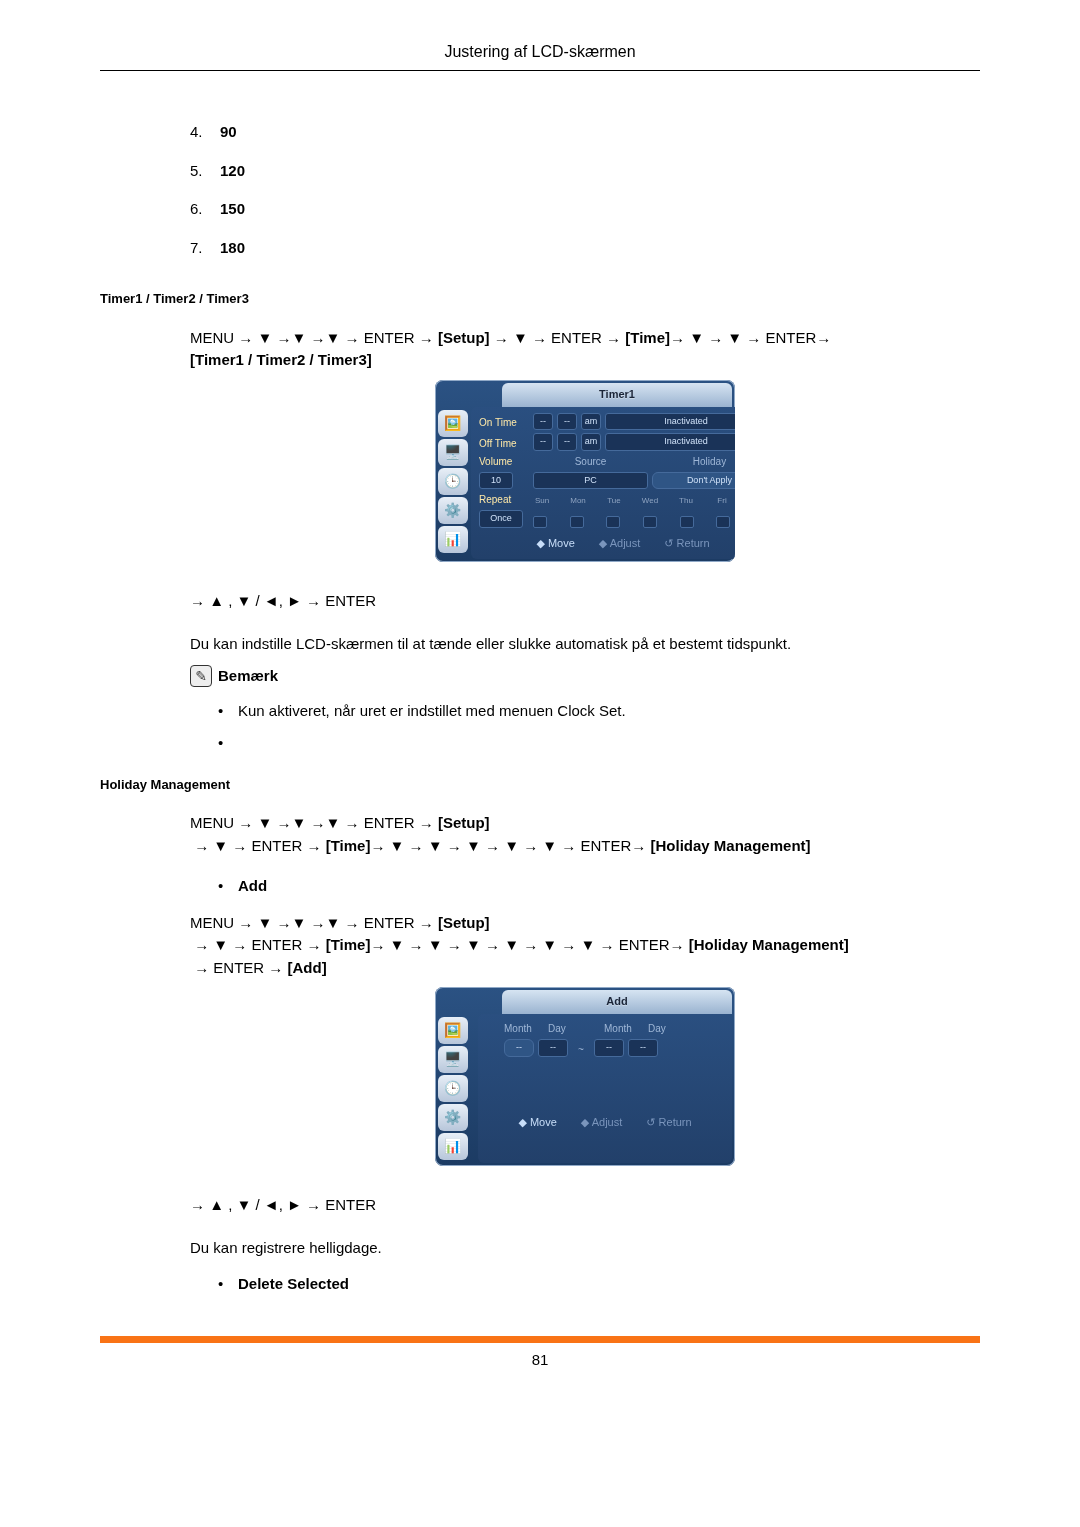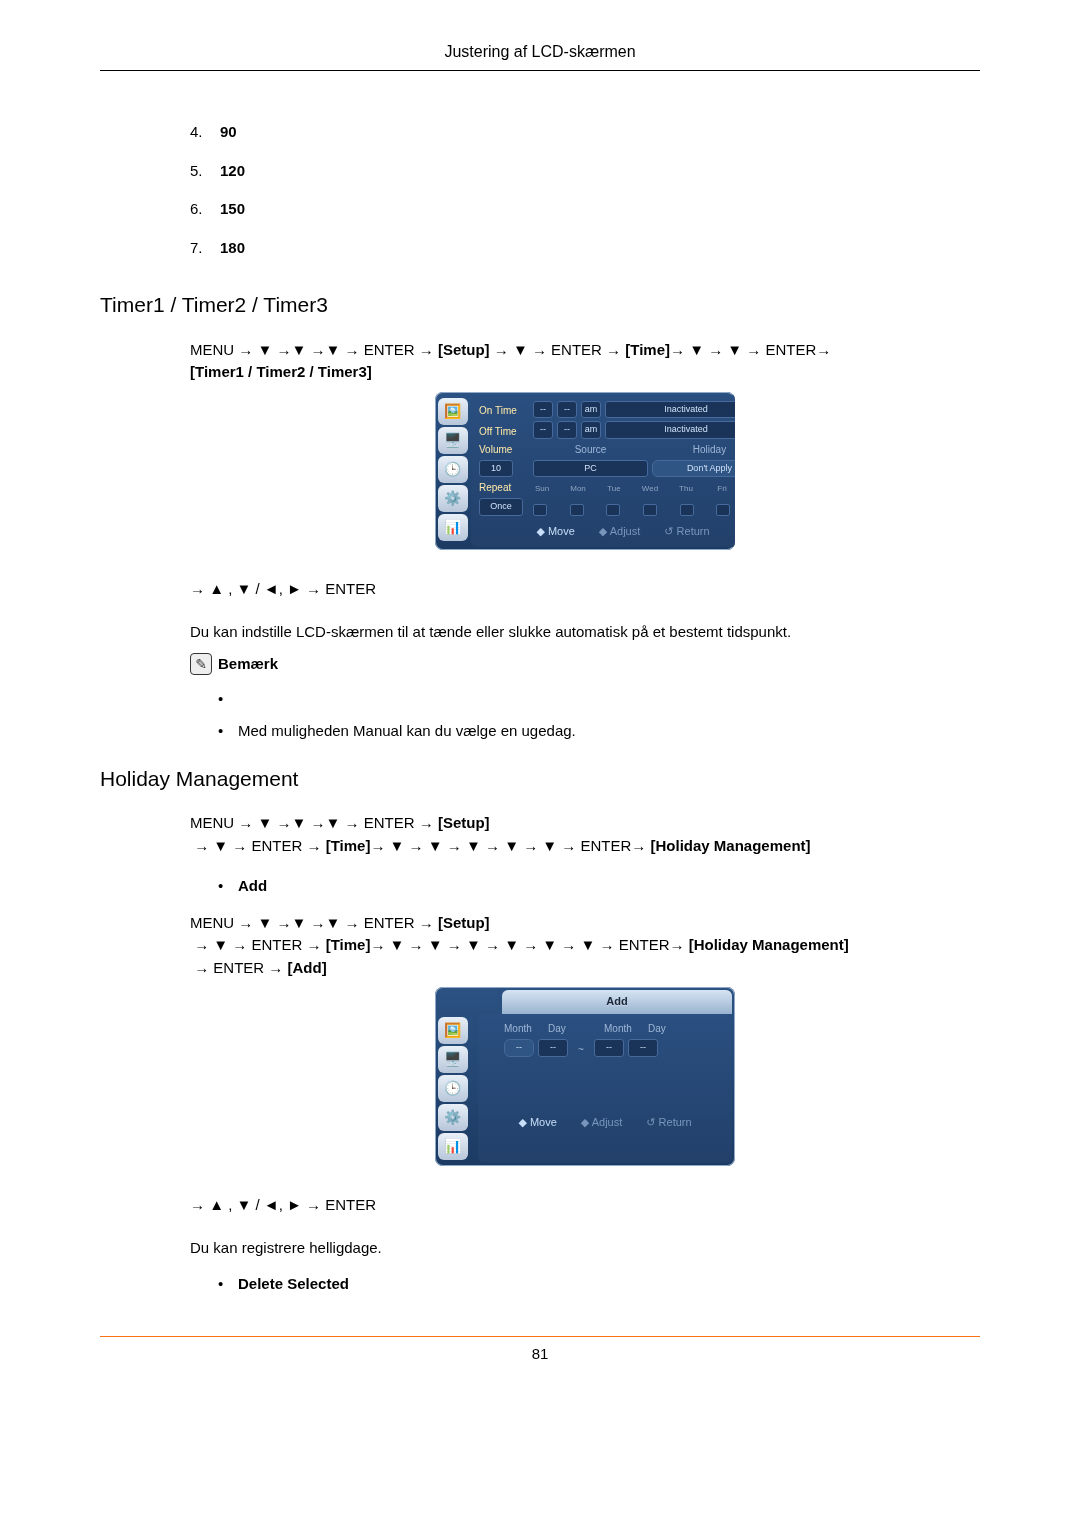--- a/index.html
+++ b/index.html
@@ -24,7 +24,7 @@
     .ordered-list li { margin-bottom: 16px; display: flex; }
     .ordered-list .num { width: 30px; }
     .ordered-list .val { font-weight: bold; }
-    .section-title { font-weight: normal; font-size: 21px; margin: 20px 0 18px 0; }
+    .section-title { font-weight: bold; font-size: 13px; margin: 20px 0 18px 0; }
     .indent { margin-left: 90px; }
     .nav-path, .nav-line { margin-bottom: 8px; }
     .nav-path span, .nav-line span { white-space: pre; }

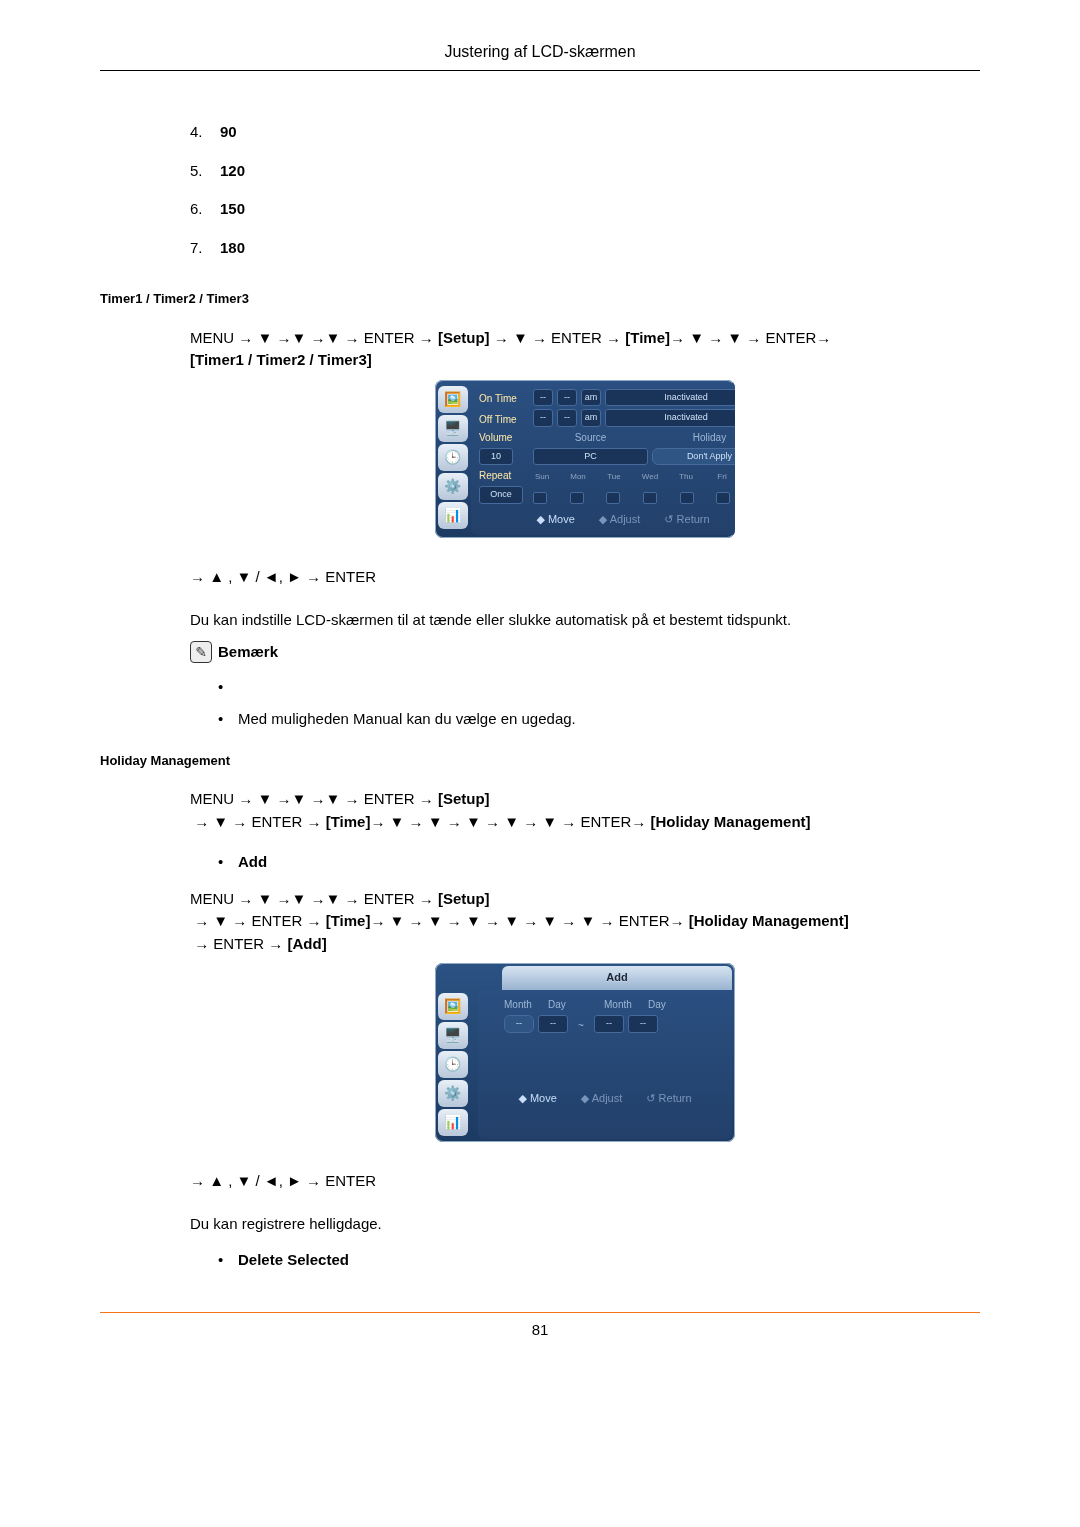--- a/index.html
+++ b/index.html
@@ -156,6 +156,10 @@
   </div>
 
   <div class="osd-box">
+    <div class="osd-tabs">
+      <div class="osd-tab-spacer"></div>
+      <div class="osd-tab">Timer1</div>
+    </div>
     <div class="osd-body">
       <div class="osd-sidebar">
         <div class="osd-ic">🖼️</div>

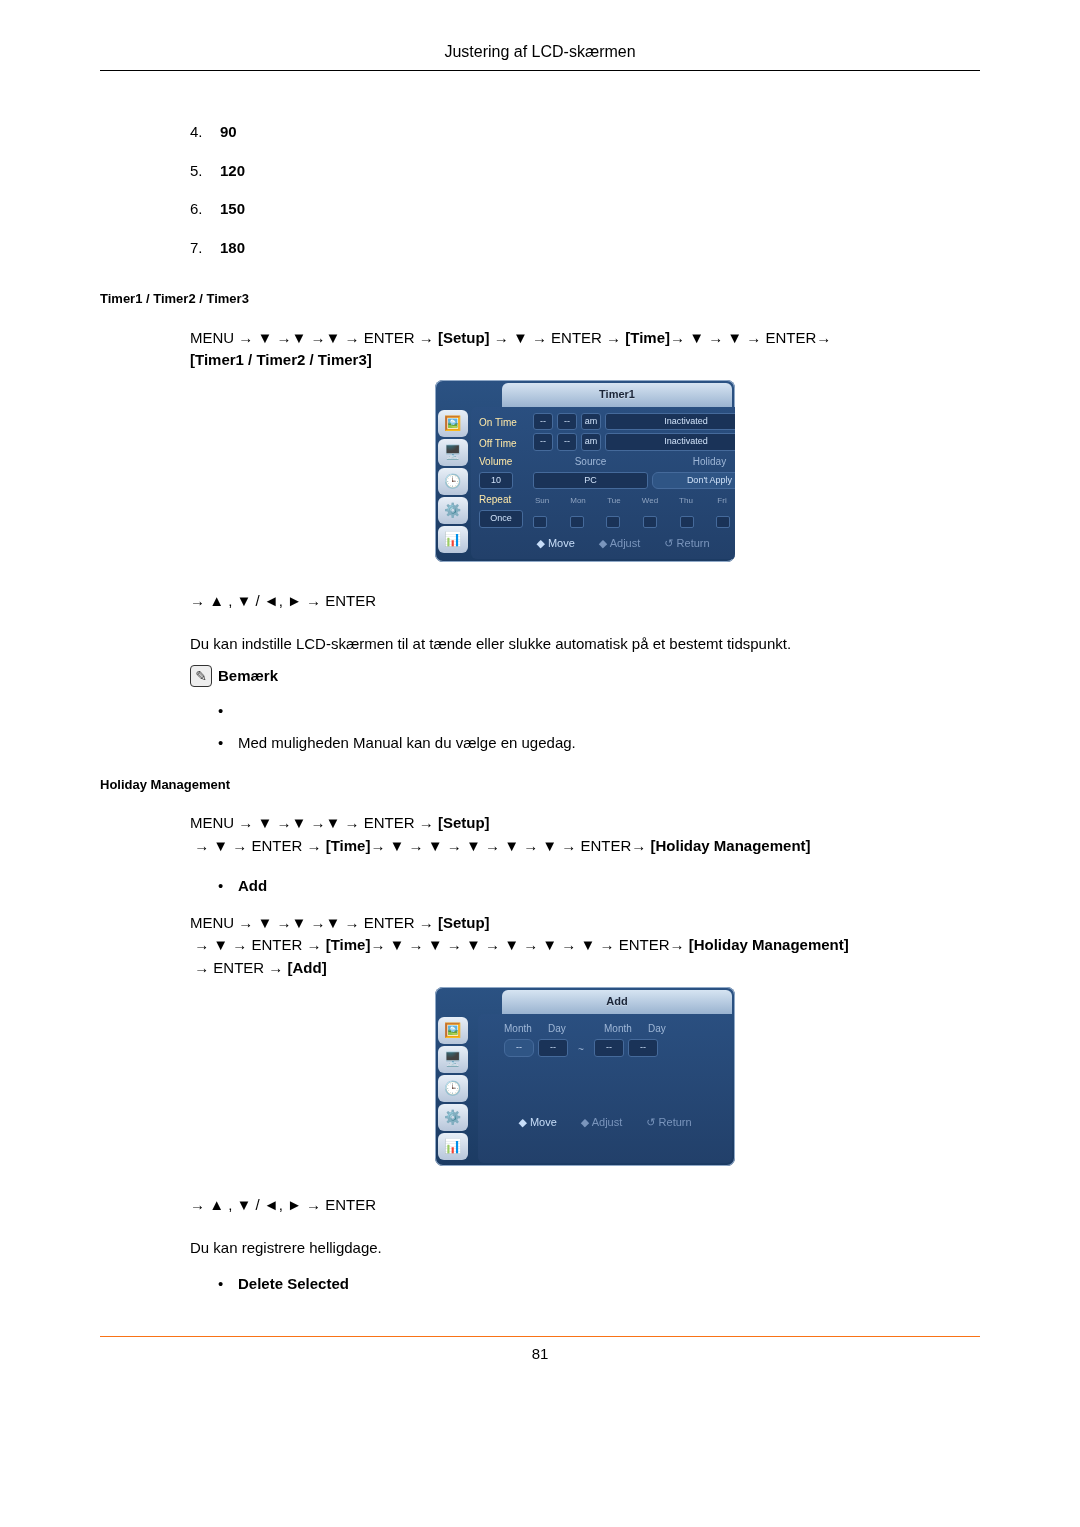--- a/index.html
+++ b/index.html
@@ -241,6 +241,7 @@
   <ul class="bullet-list">
     <li>
         <span class="dot">•</span>
+        <span>Kun aktiveret, når uret er indstillet med menuen Clock Set.</span>
       </li>
     <li>
         <span class="dot">•</span>

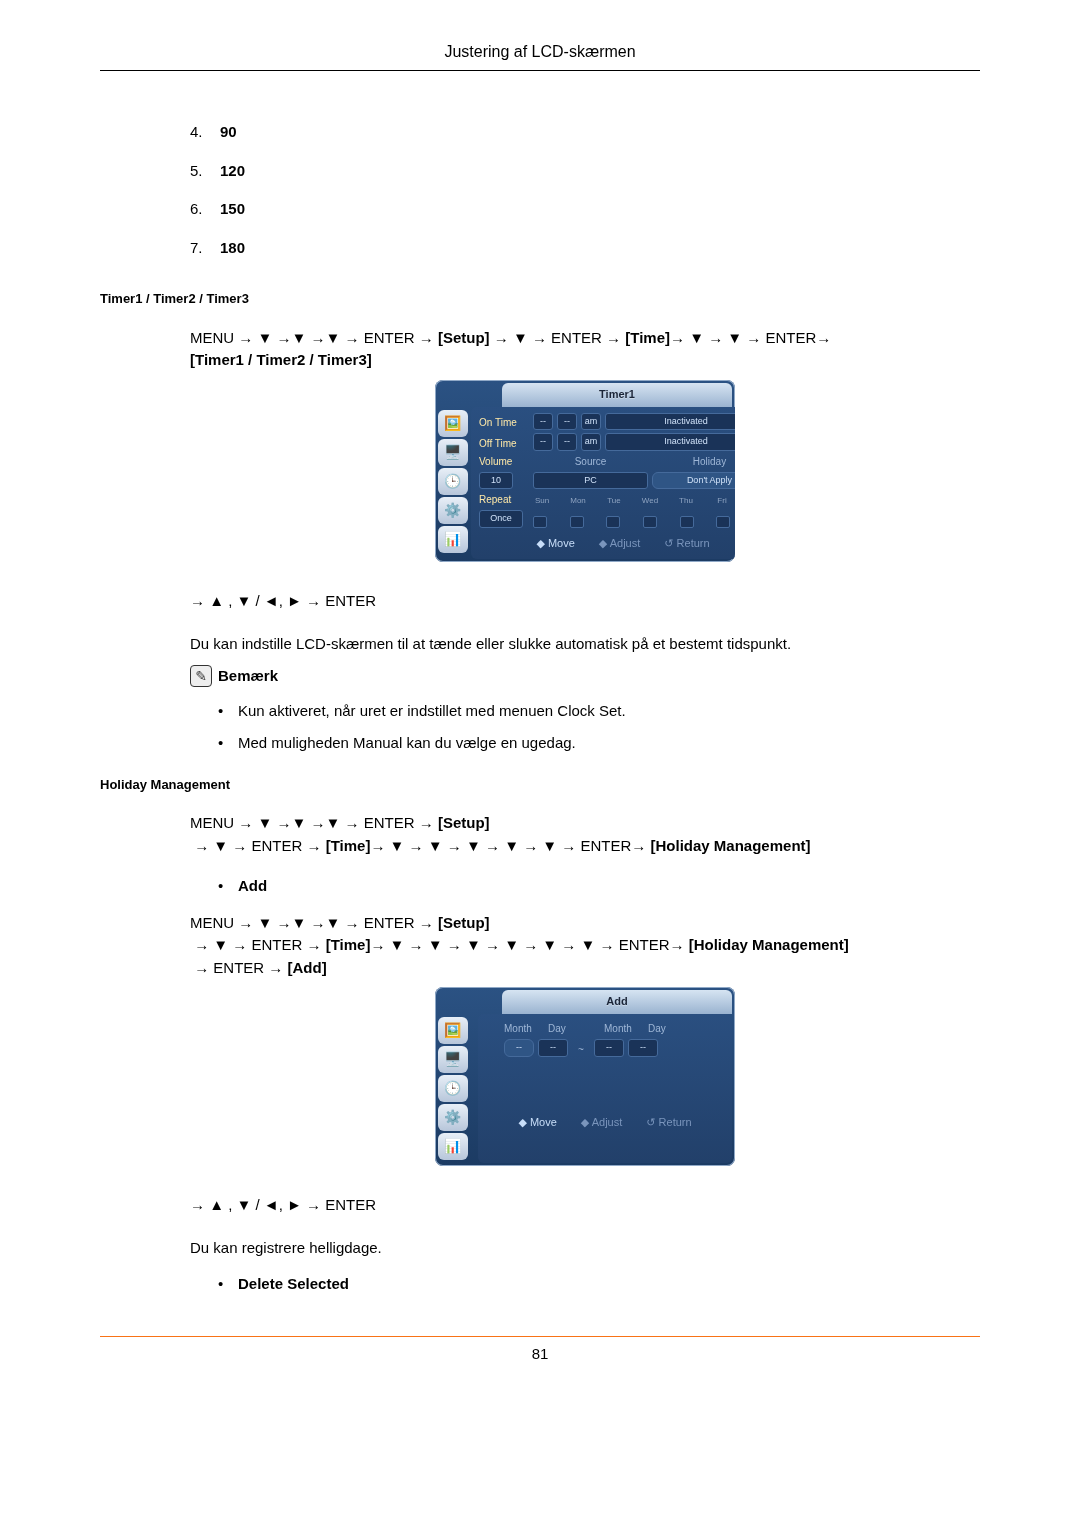--- a/index.html
+++ b/index.html
@@ -245,7 +245,6 @@
       </li>
     <li>
         <span class="dot">•</span>
-        <span>Med muligheden Manual kan du vælge en ugedag.</span>
       </li>
   </ul>
 </div>

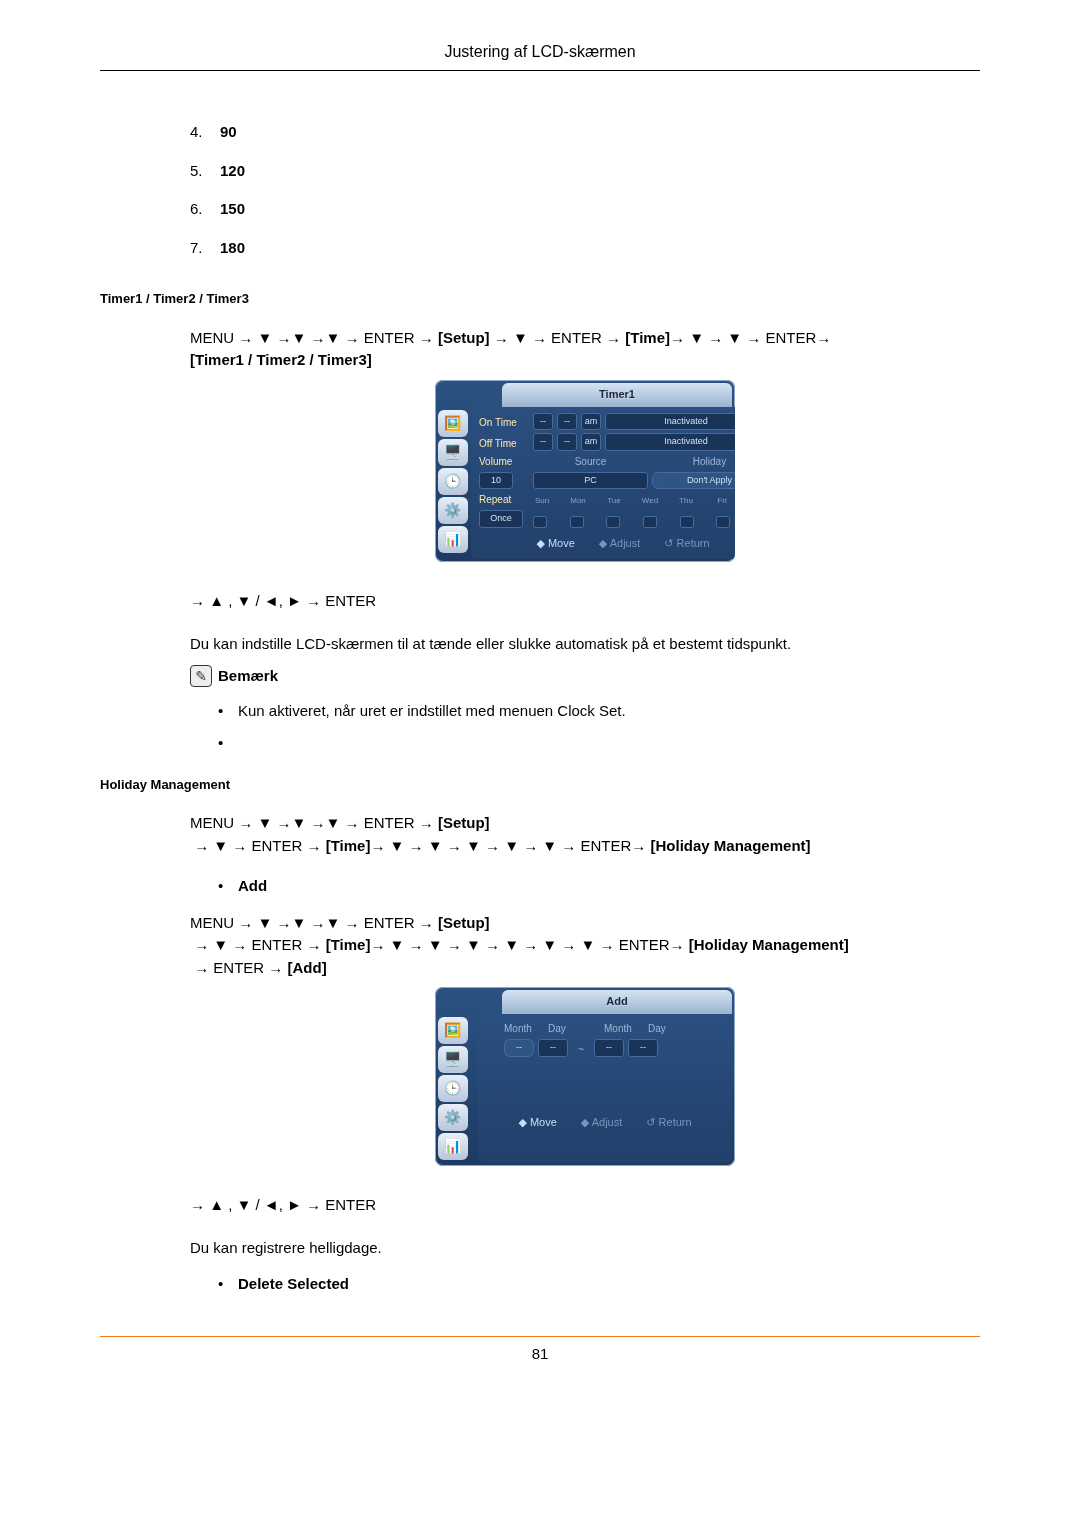--- a/index.html
+++ b/index.html
@@ -116,7 +116,7 @@
     .bullet-list .dot { width:6px; }
     .bold { font-weight:bold; }
     .footer-line {
-      border-top:1px solid #f97316;
+      border-top:7px solid #f97316;
       margin-top: 40px;
       padding-top:6px;
       text-align:center;

